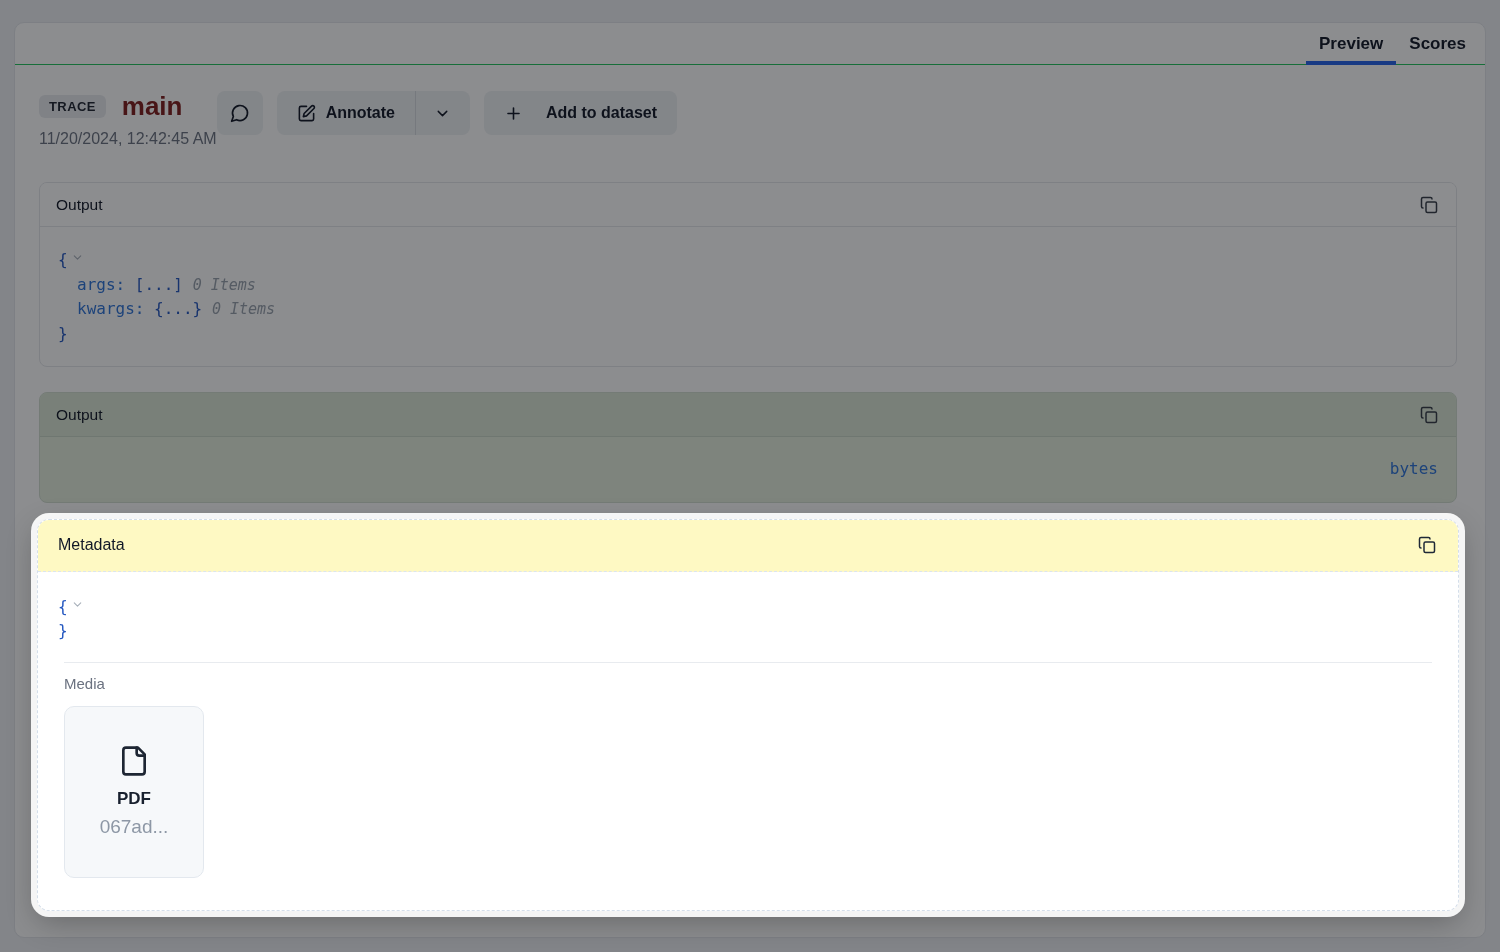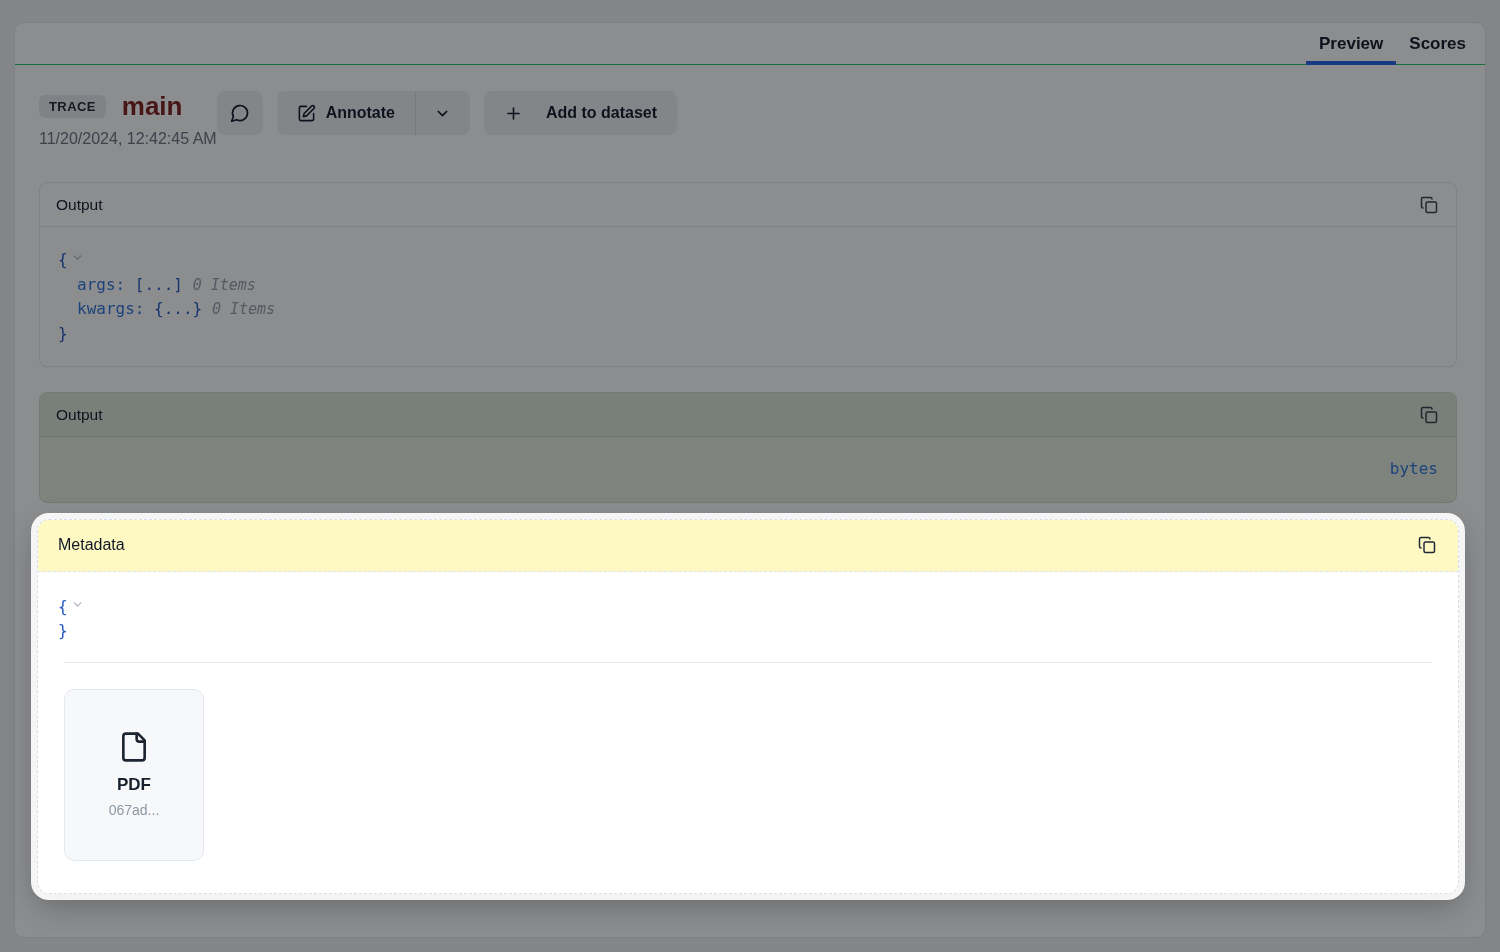--- a/index.html
+++ b/index.html
@@ -244,6 +244,7 @@
         <span class="code-line"><span class="j-brace">}</span></span>
       </div>
       <div class="media-section">
+        <div class="media-label">Media</div>
         <div class="media-card">
           <span class="file-icon" style="display:flex;">
             <svg width="32" height="32" viewBox="0 0 24 24" fill="none" stroke="currentColor" stroke-width="2" stroke-linecap="round" stroke-linejoin="round">

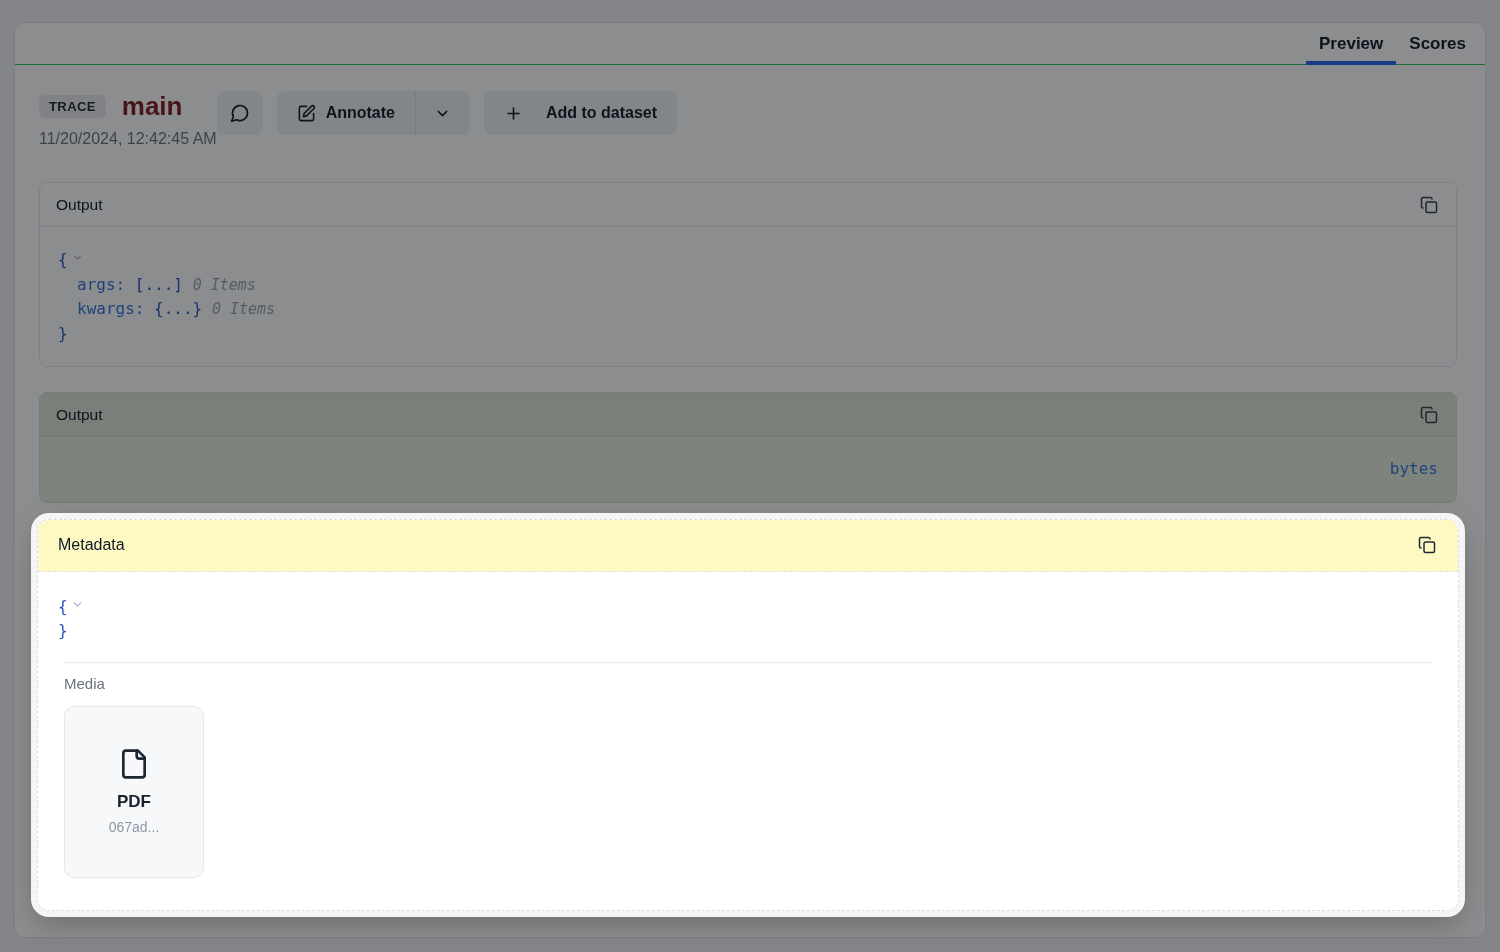--- a/index.html
+++ b/index.html
@@ -118,7 +118,7 @@
   }
   .media-card .file-icon{ color:#1e2633; }
   .media-type{ margin-top:12px; font-size:17px; font-weight:700; color:#18202e; }
-  .media-id{ margin-top:7px; font-size:14px; color:#8d97a5; }
+  .media-id{ margin-top:7px; font-size:19px; color:#8d97a5; }
   
   .dim-overlay{
     position:absolute; inset:0; background:rgba(10,12,16,0.47); z-index:5;

